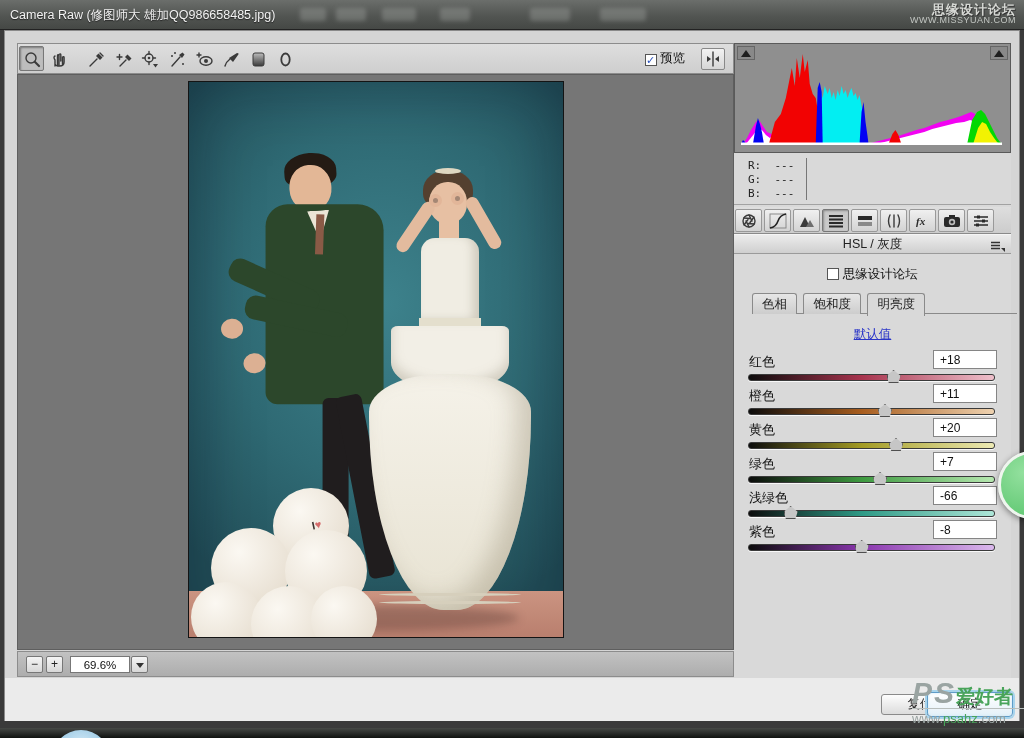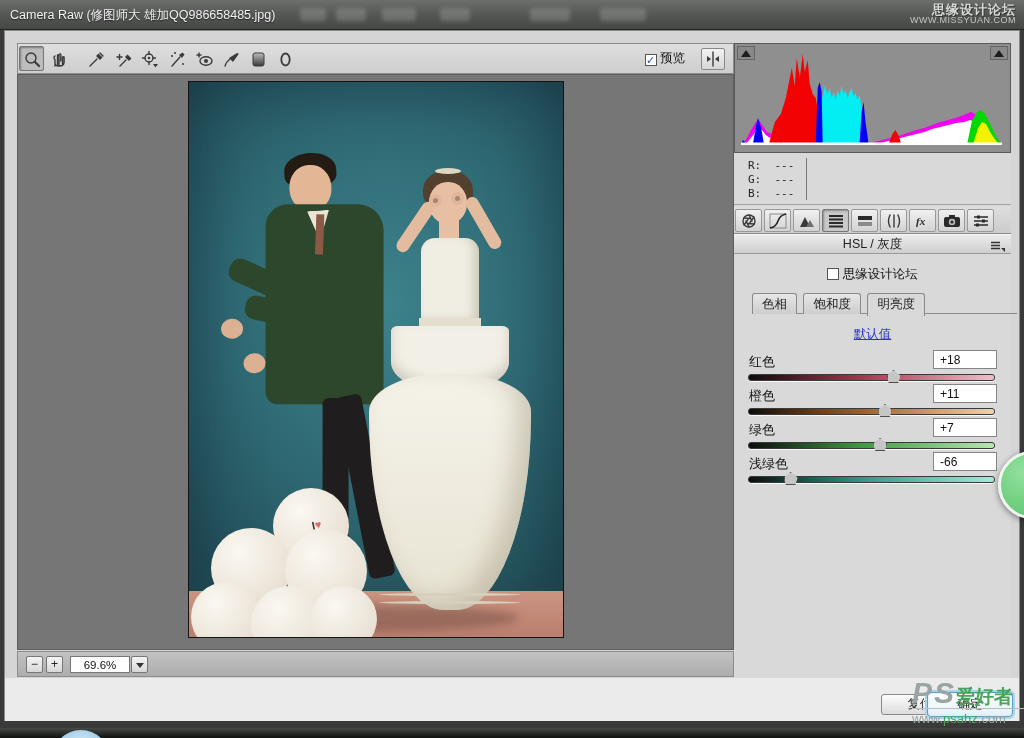--- a/index.html
+++ b/index.html
@@ -522,6 +522,13 @@
               </div>
             </div>
             <div class="sl-row">
+              <span class="sl-label">黄色</span>
+              <div class="sl-value">+20</div>
+              <div class="sl-track" style="background: linear-gradient(90deg, rgb(12, 12, 12), rgb(163, 155, 36) 46%, rgb(237, 234, 180));">
+                <div class="sl-thumb" style="left: calc(60% - 7px);"></div>
+              </div>
+            </div>
+            <div class="sl-row">
               <span class="sl-label">绿色</span>
               <div class="sl-value">+7</div>
               <div class="sl-track" style="background: linear-gradient(90deg, rgb(12, 12, 12), rgb(62, 154, 64) 46%, rgb(182, 232, 176));">

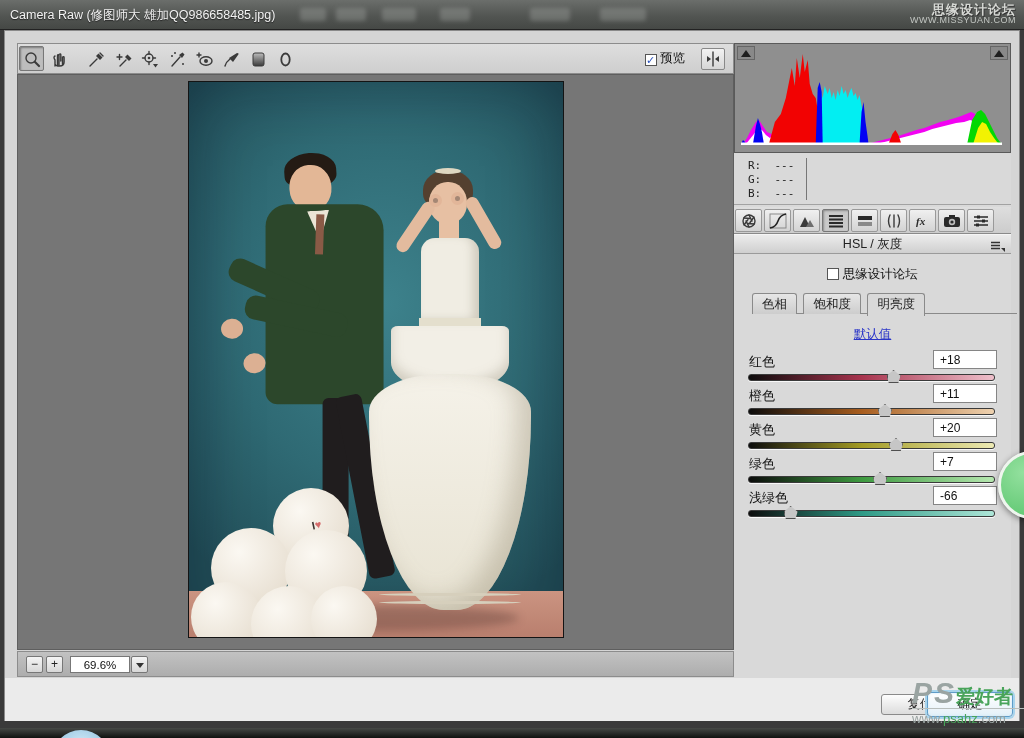--- a/index.html
+++ b/index.html
@@ -542,6 +542,13 @@
                 <div class="sl-thumb" style="left: calc(17% - 7px);"></div>
               </div>
             </div>
+            <div class="sl-row">
+              <span class="sl-label">紫色</span>
+              <div class="sl-value">-8</div>
+              <div class="sl-track" style="background: linear-gradient(90deg, rgb(12, 12, 12), rgb(138, 54, 174) 46%, rgb(218, 184, 236));">
+                <div class="sl-thumb" style="left: calc(46% - 7px);"></div>
+              </div>
+            </div>
           </div>
     </div>
   </div>

